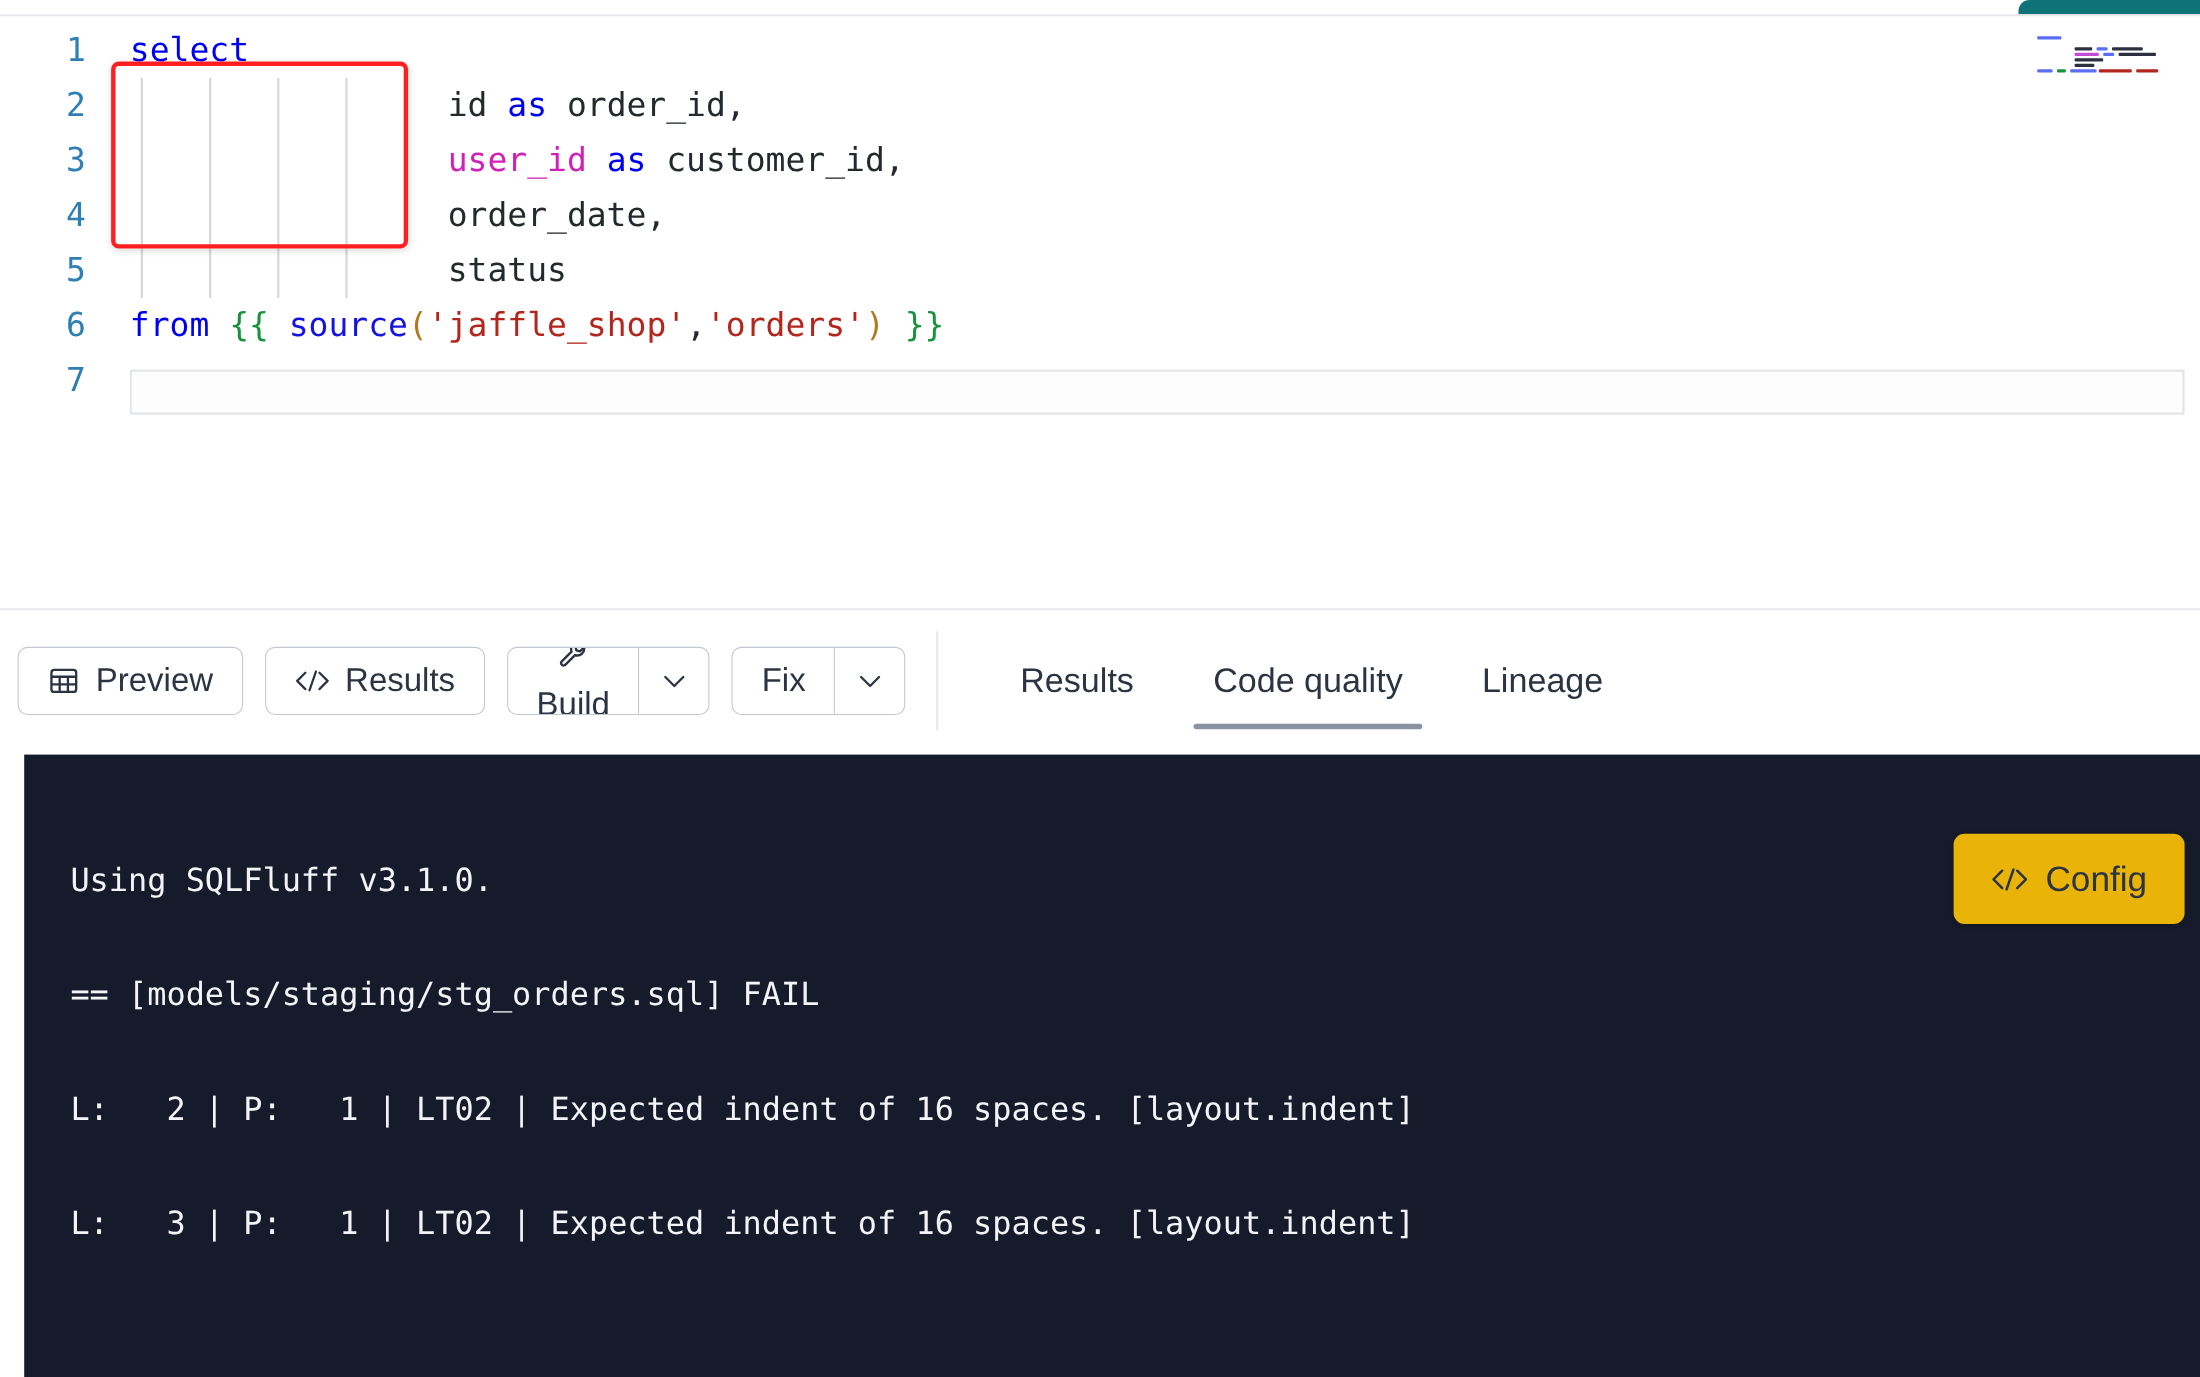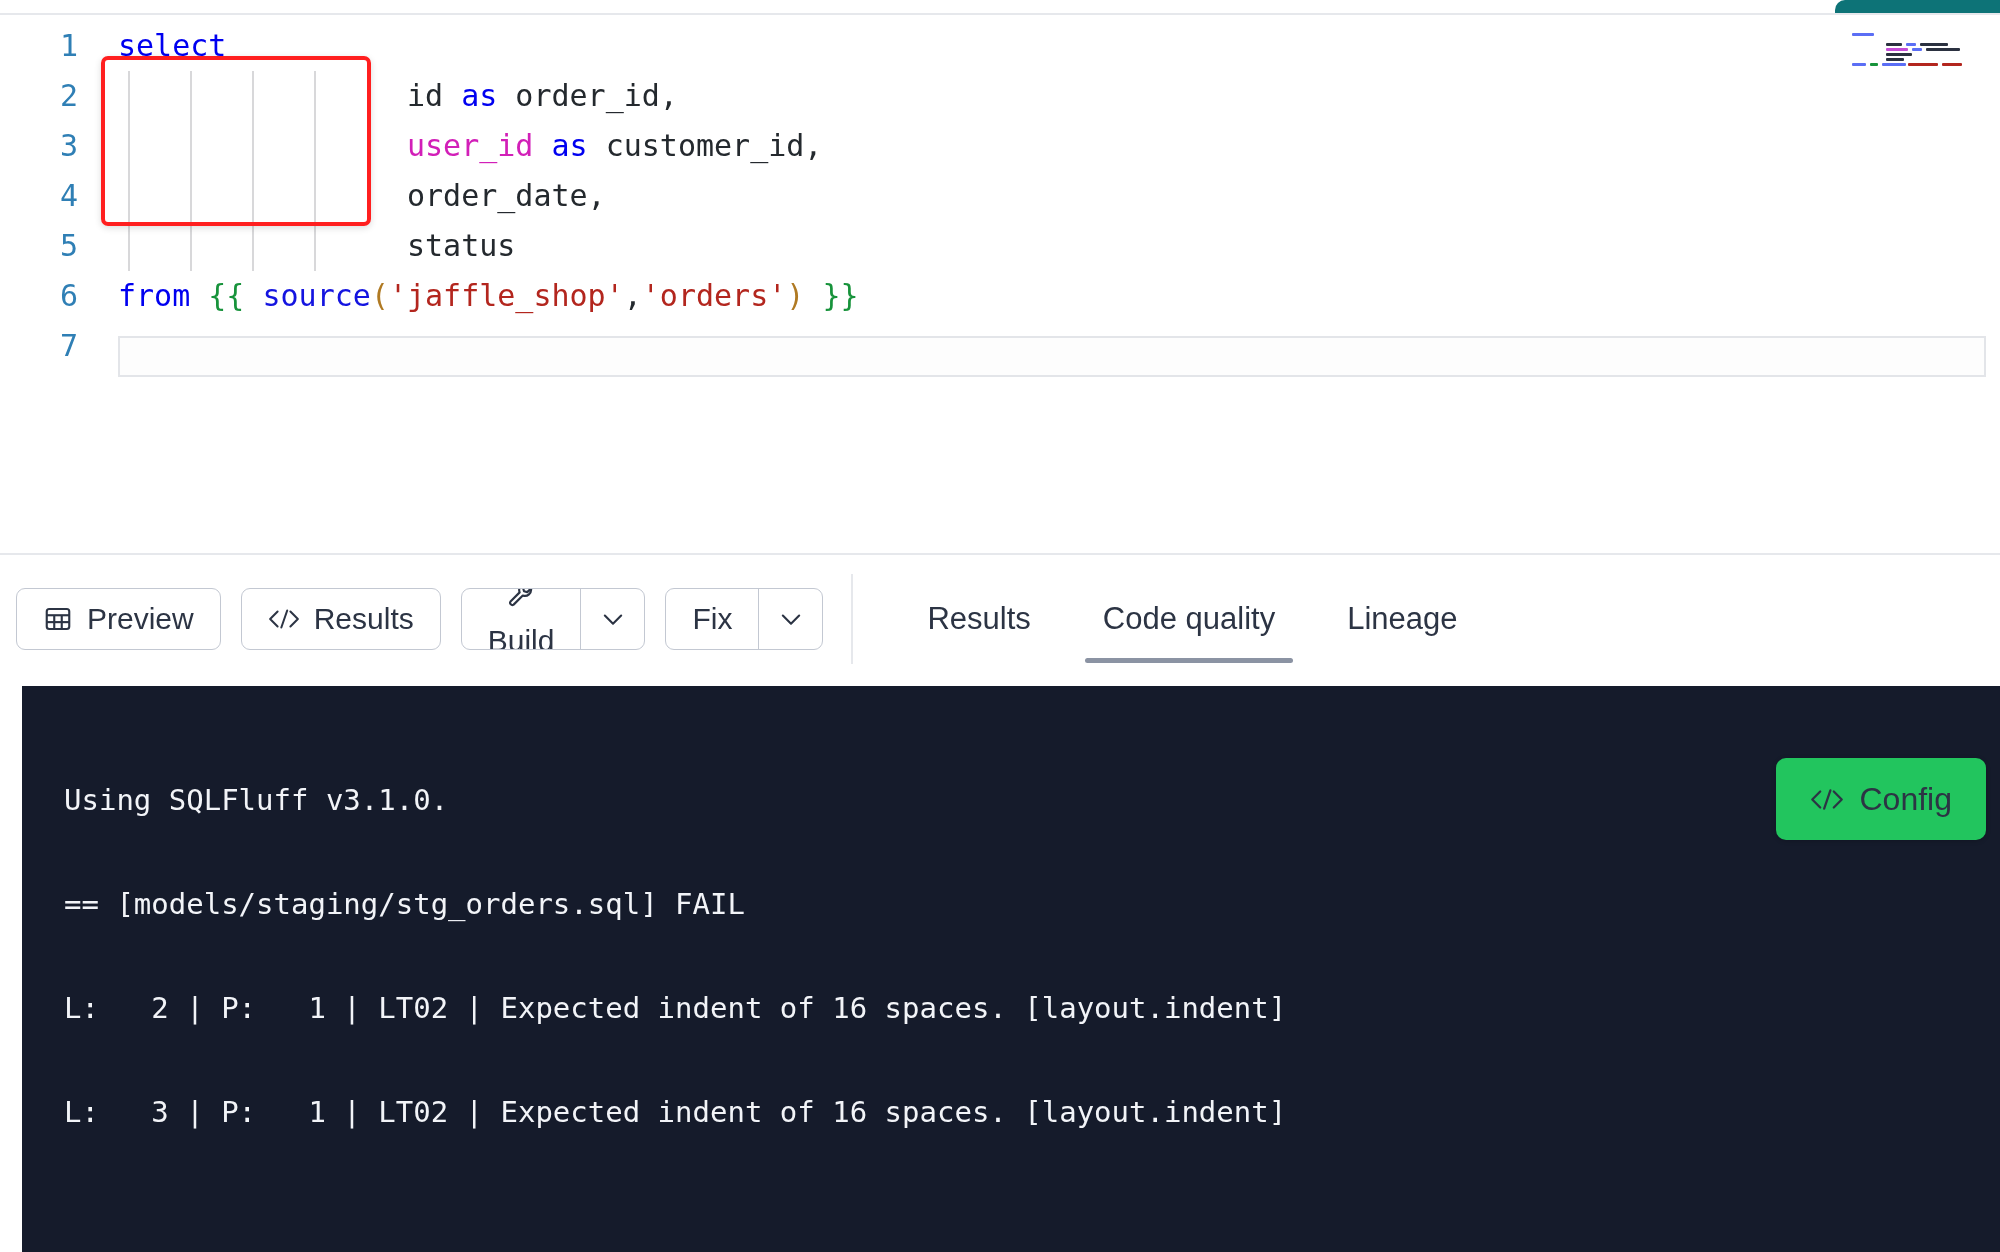--- a/index.html
+++ b/index.html
@@ -242,7 +242,7 @@
     gap: 16px;
     height: 82px;
     padding: 0 34px;
-    background: #22c55e;
+    background: #eab308;
     border-radius: 10px;
     color: #2c3444;
     font-size: 32px;

